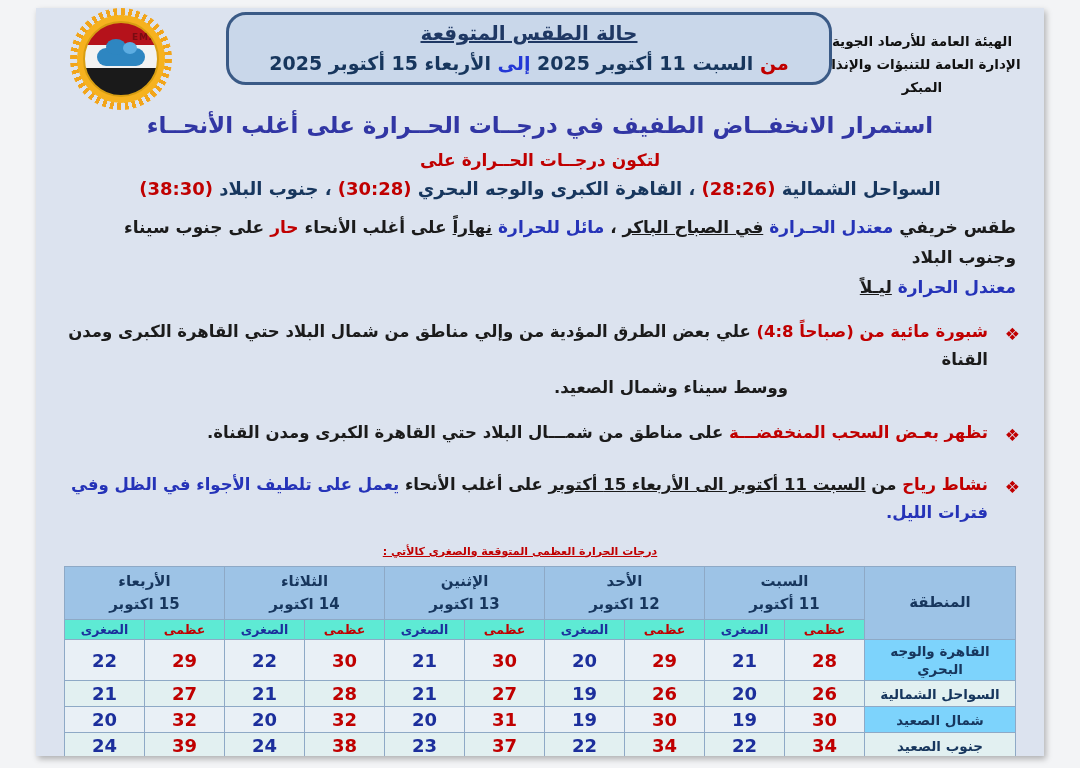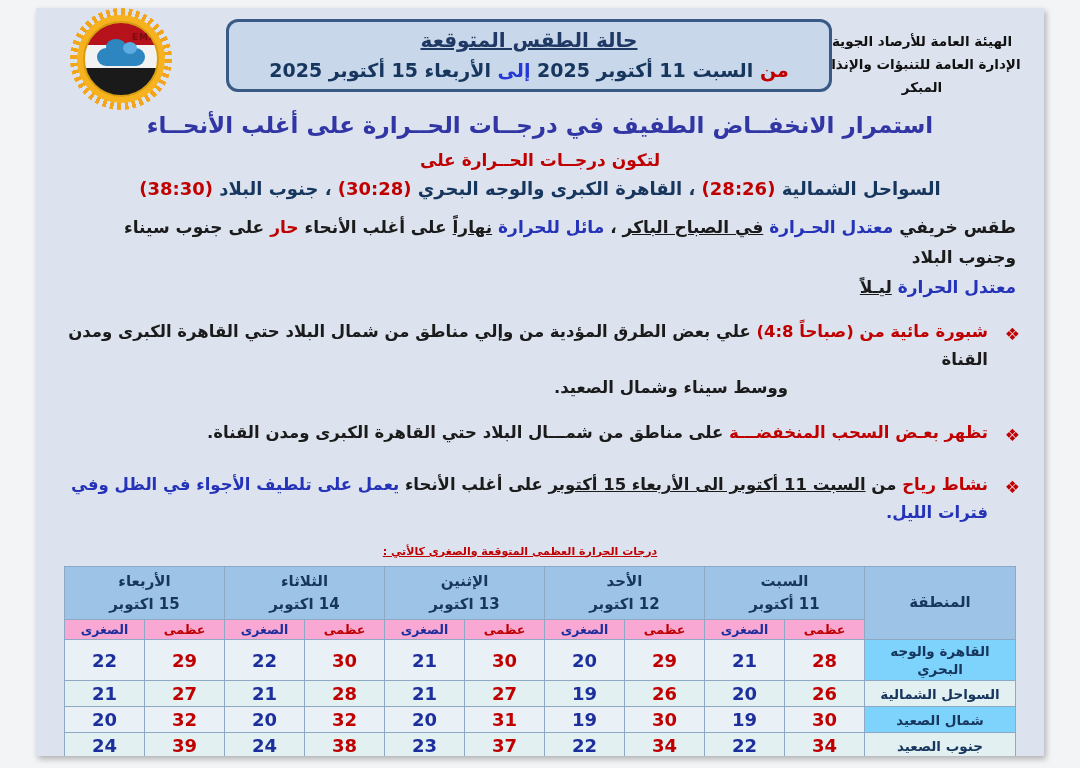--- a/index.html
+++ b/index.html
@@ -11,8 +11,8 @@
   .hdr{position:relative;height:96px;}
   .agency{position:absolute;right:4px;top:22px;width:236px;text-align:center;font-weight:bold;
           font-size:13.5px;color:#111;line-height:1.7;}
-  .titlebox{position:absolute;right:212px;top:11px;width:584px;background:#c9d7ea;
-            border:3px solid #3a5a86;border-radius:12px;text-align:center;padding:6px 8px 8px;}
+  .titlebox{position:absolute;right:212px;top:4px;width:584px;background:#c9d7ea;
+            border:3px solid #3a5a86;border-radius:20px;text-align:center;padding:6px 8px 8px;}
   .tb-title{font-size:20px;font-weight:bold;color:#1f3864;text-decoration:underline;}
   .tb-date{font-size:19px;font-weight:bold;margin-top:7px;color:#1f2d52;}
 

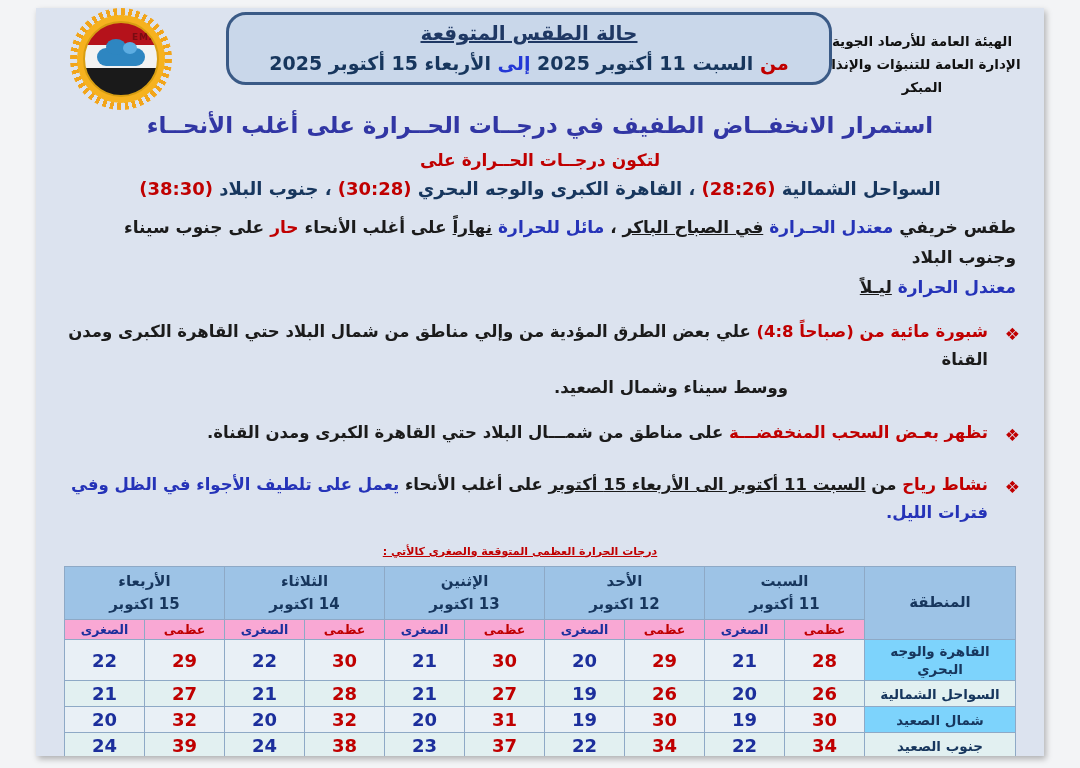--- a/index.html
+++ b/index.html
@@ -58,7 +58,7 @@
   .wtable th,.wtable td{border:1px solid #8ea9c6;text-align:center;vertical-align:middle;}
   .wtable thead tr.day th{background:#9dc3e6;color:#17365d;font-size:15px;font-weight:bold;padding:3px 16px;line-height:1.55;}
   .wtable th.regionhead{background:#9dc3e6;width:118px;}
-  .wtable thead tr.sub th{background:#f9a8d4;font-size:12.5px;font-weight:bold;padding:2px 0;}
+  .wtable thead tr.sub th{background:#5eead4;font-size:12.5px;font-weight:bold;padding:2px 0;}
   .wtable .mx{color:#c00000;} .wtable .mn{color:#1c2f9c;}
   .wtable tbody td{font-size:18px;font-weight:bold;padding:2px 16px;background:#e9f0f6;}
   .wtable tbody tr:nth-child(even) td{background:#e2f0f1;}

